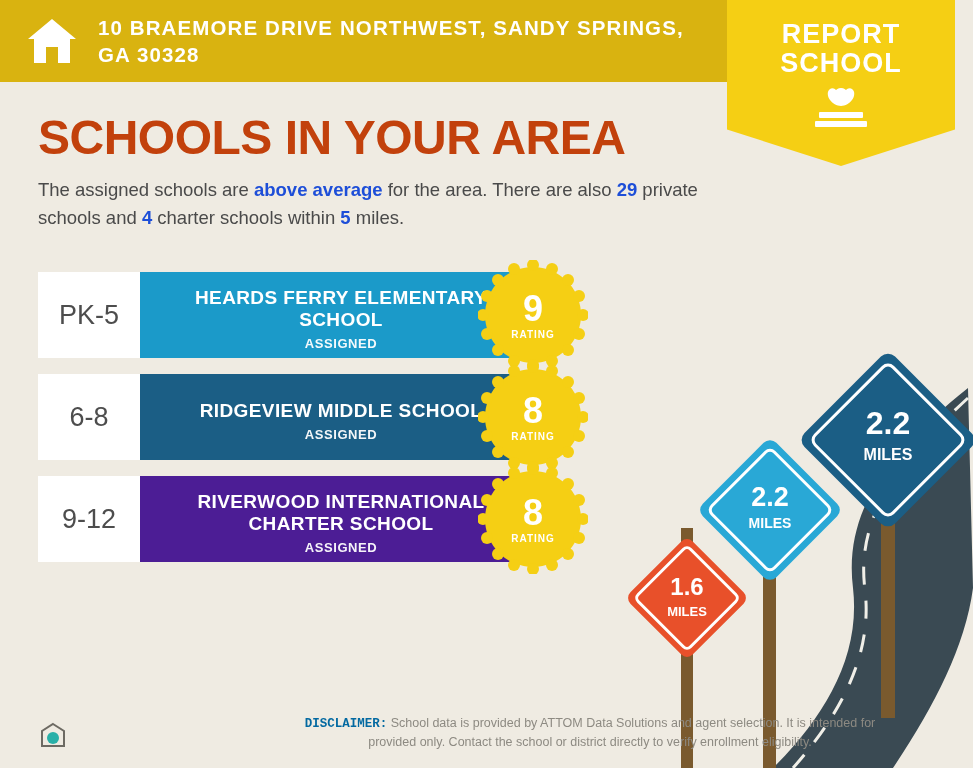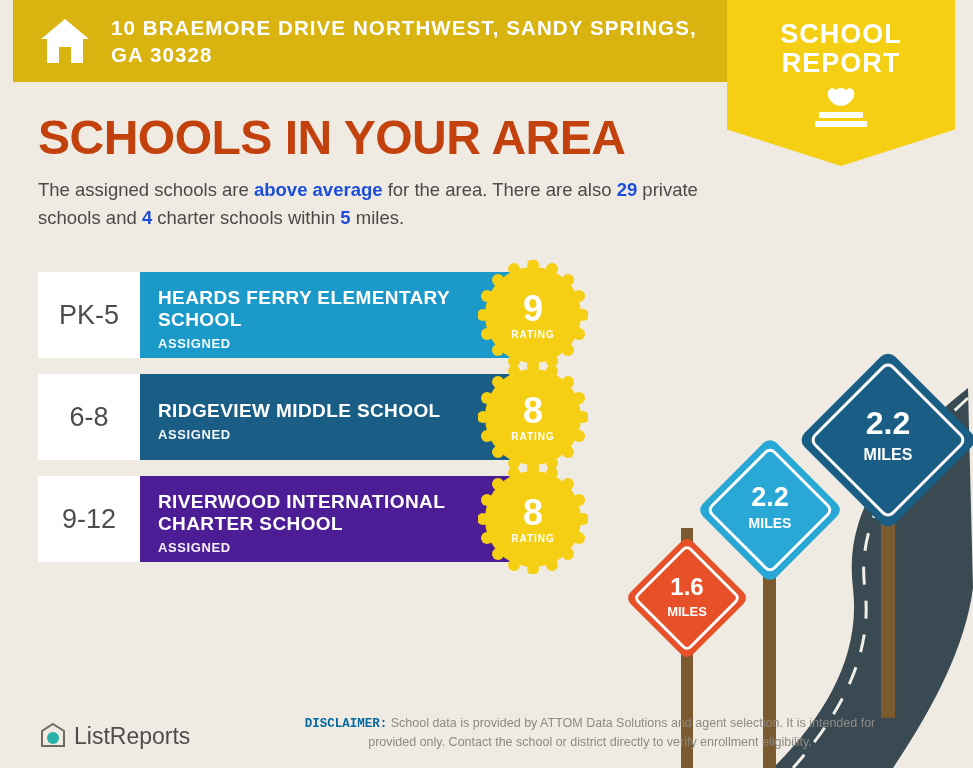--- a/index.html
+++ b/index.html
@@ -13,7 +13,7 @@
 
   
   .header {
-    position: absolute; top: 0; left: 13px;
+    position: absolute; top: 0; left: 0;
     width: 731px; height: 82px;
     background: #d9b310;
     display: flex; align-items: center;

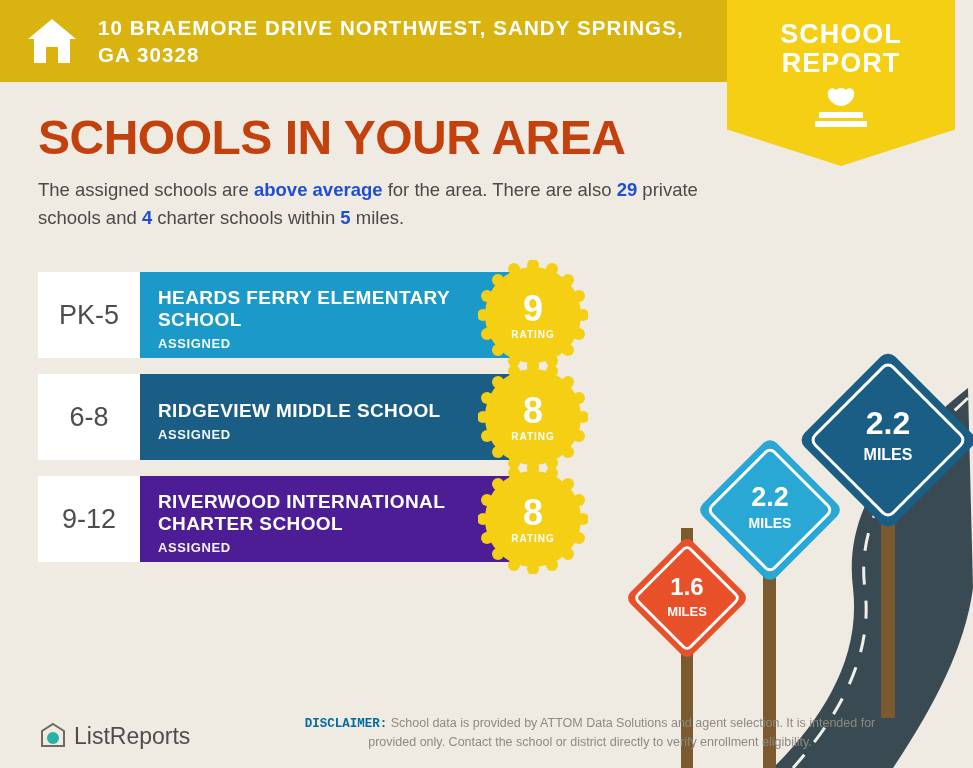--- a/index.html
+++ b/index.html
@@ -150,8 +150,8 @@
 </div>
 
 <div class="badge">
+  <div class="badge-title">REPORT</div>
   <div class="badge-title">SCHOOL</div>
-  <div class="badge-title">REPORT</div>
   <div class="badge-icon">
     <svg viewBox="0 0 80 46" width="80" height="46">
       <path fill="#ffffff" d="M40 2c-3 0-5 2-5 2s-3-3-6-1c-3 2-3 7 0 11 2 3 7 6 11 6s9-3 11-6c3-4 3-9 0-11-3-2-6 1-6 1s-2-2-5-2z"></path>

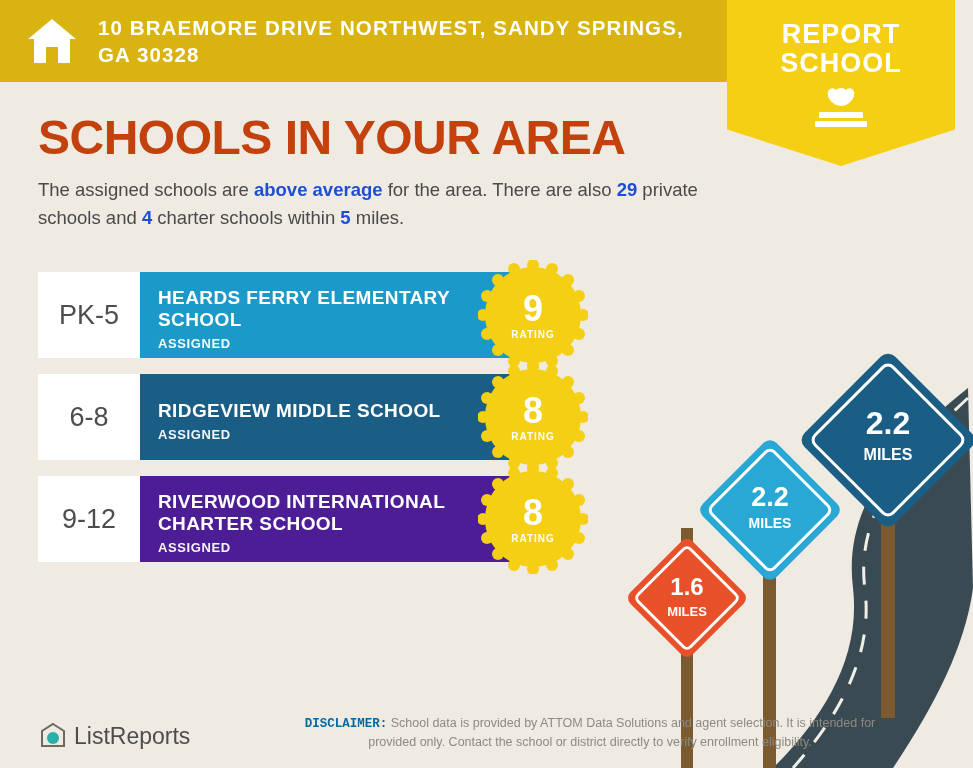--- a/index.html
+++ b/index.html
@@ -88,6 +88,7 @@
     color: #ffffff;
     display: flex; flex-direction: column; justify-content: center;
     max-width: 400px;
+    text-align: center;
   }
   .school-name {
     font-size: 19px;

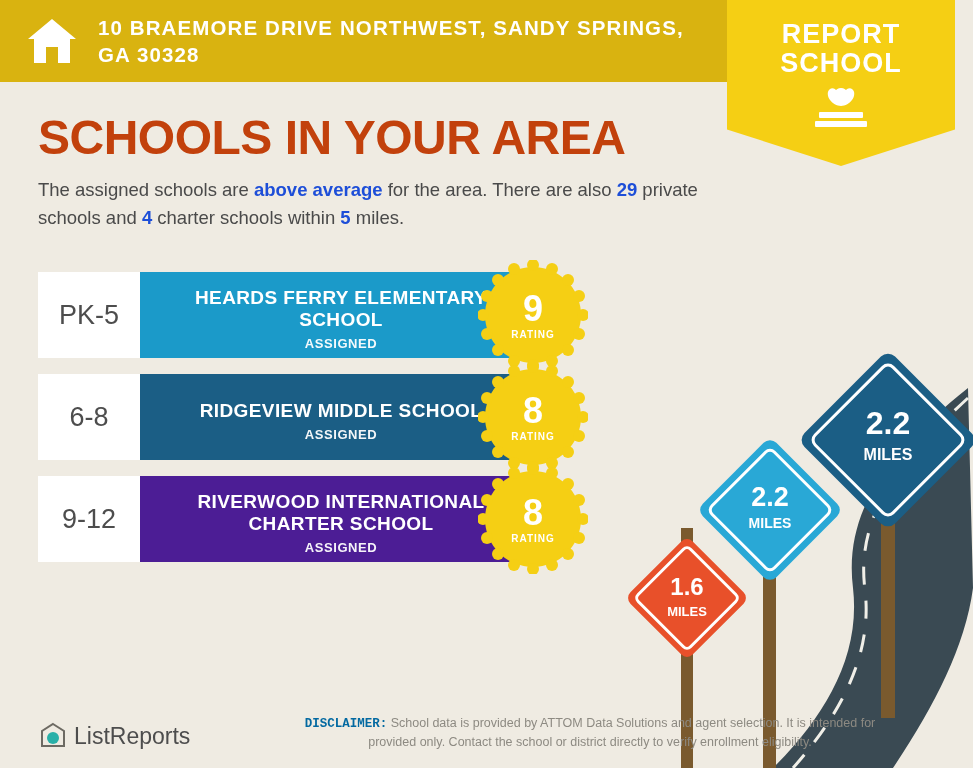--- a/index.html
+++ b/index.html
@@ -309,7 +309,6 @@
     <path d="M13 2 L24 9 L24 24 L2 24 L2 9 Z" fill="none" stroke="#6d6a63" stroke-width="2"></path>
     <circle cx="13" cy="16" r="6" fill="#29b0a8"></circle>
   </svg>
-  <span class="logo-text">ListReports</span>
 </div>
 
 <div class="disclaimer">

